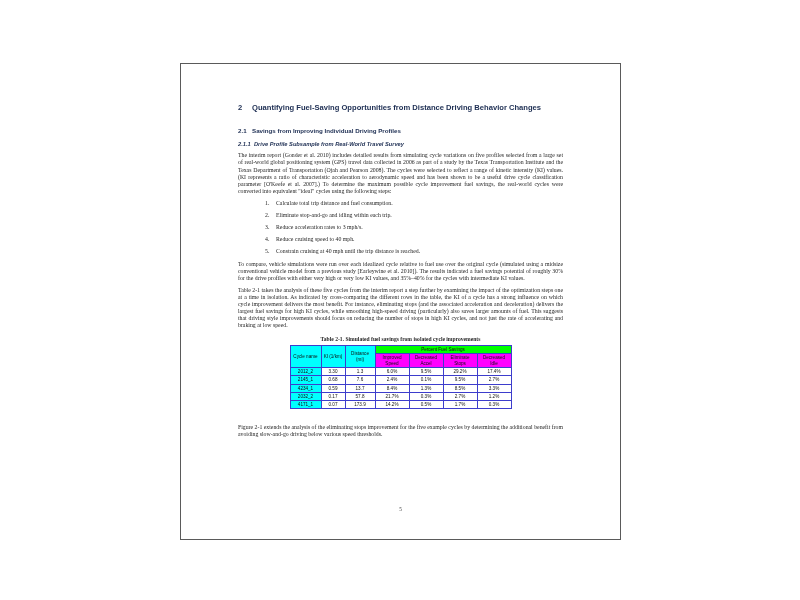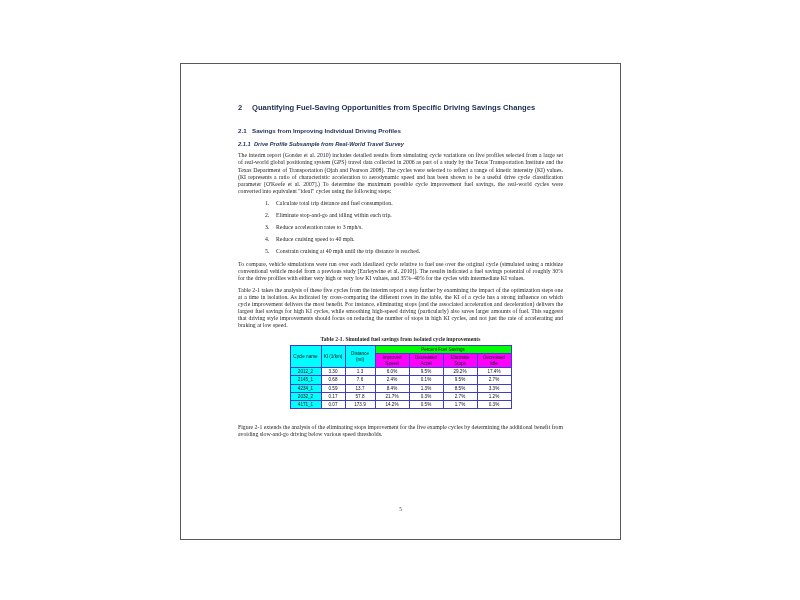--- a/index.html
+++ b/index.html
@@ -102,7 +102,7 @@
 
   <div class="h2">
     <span class="num">2</span>
-    <span>Quantifying Fuel-Saving Opportunities from Specific Driving Savings Changes</span>
+    <span>Quantifying Fuel-Saving Opportunities from Distance Driving Behavior Changes</span>
   </div>
 
   <div class="h21">

